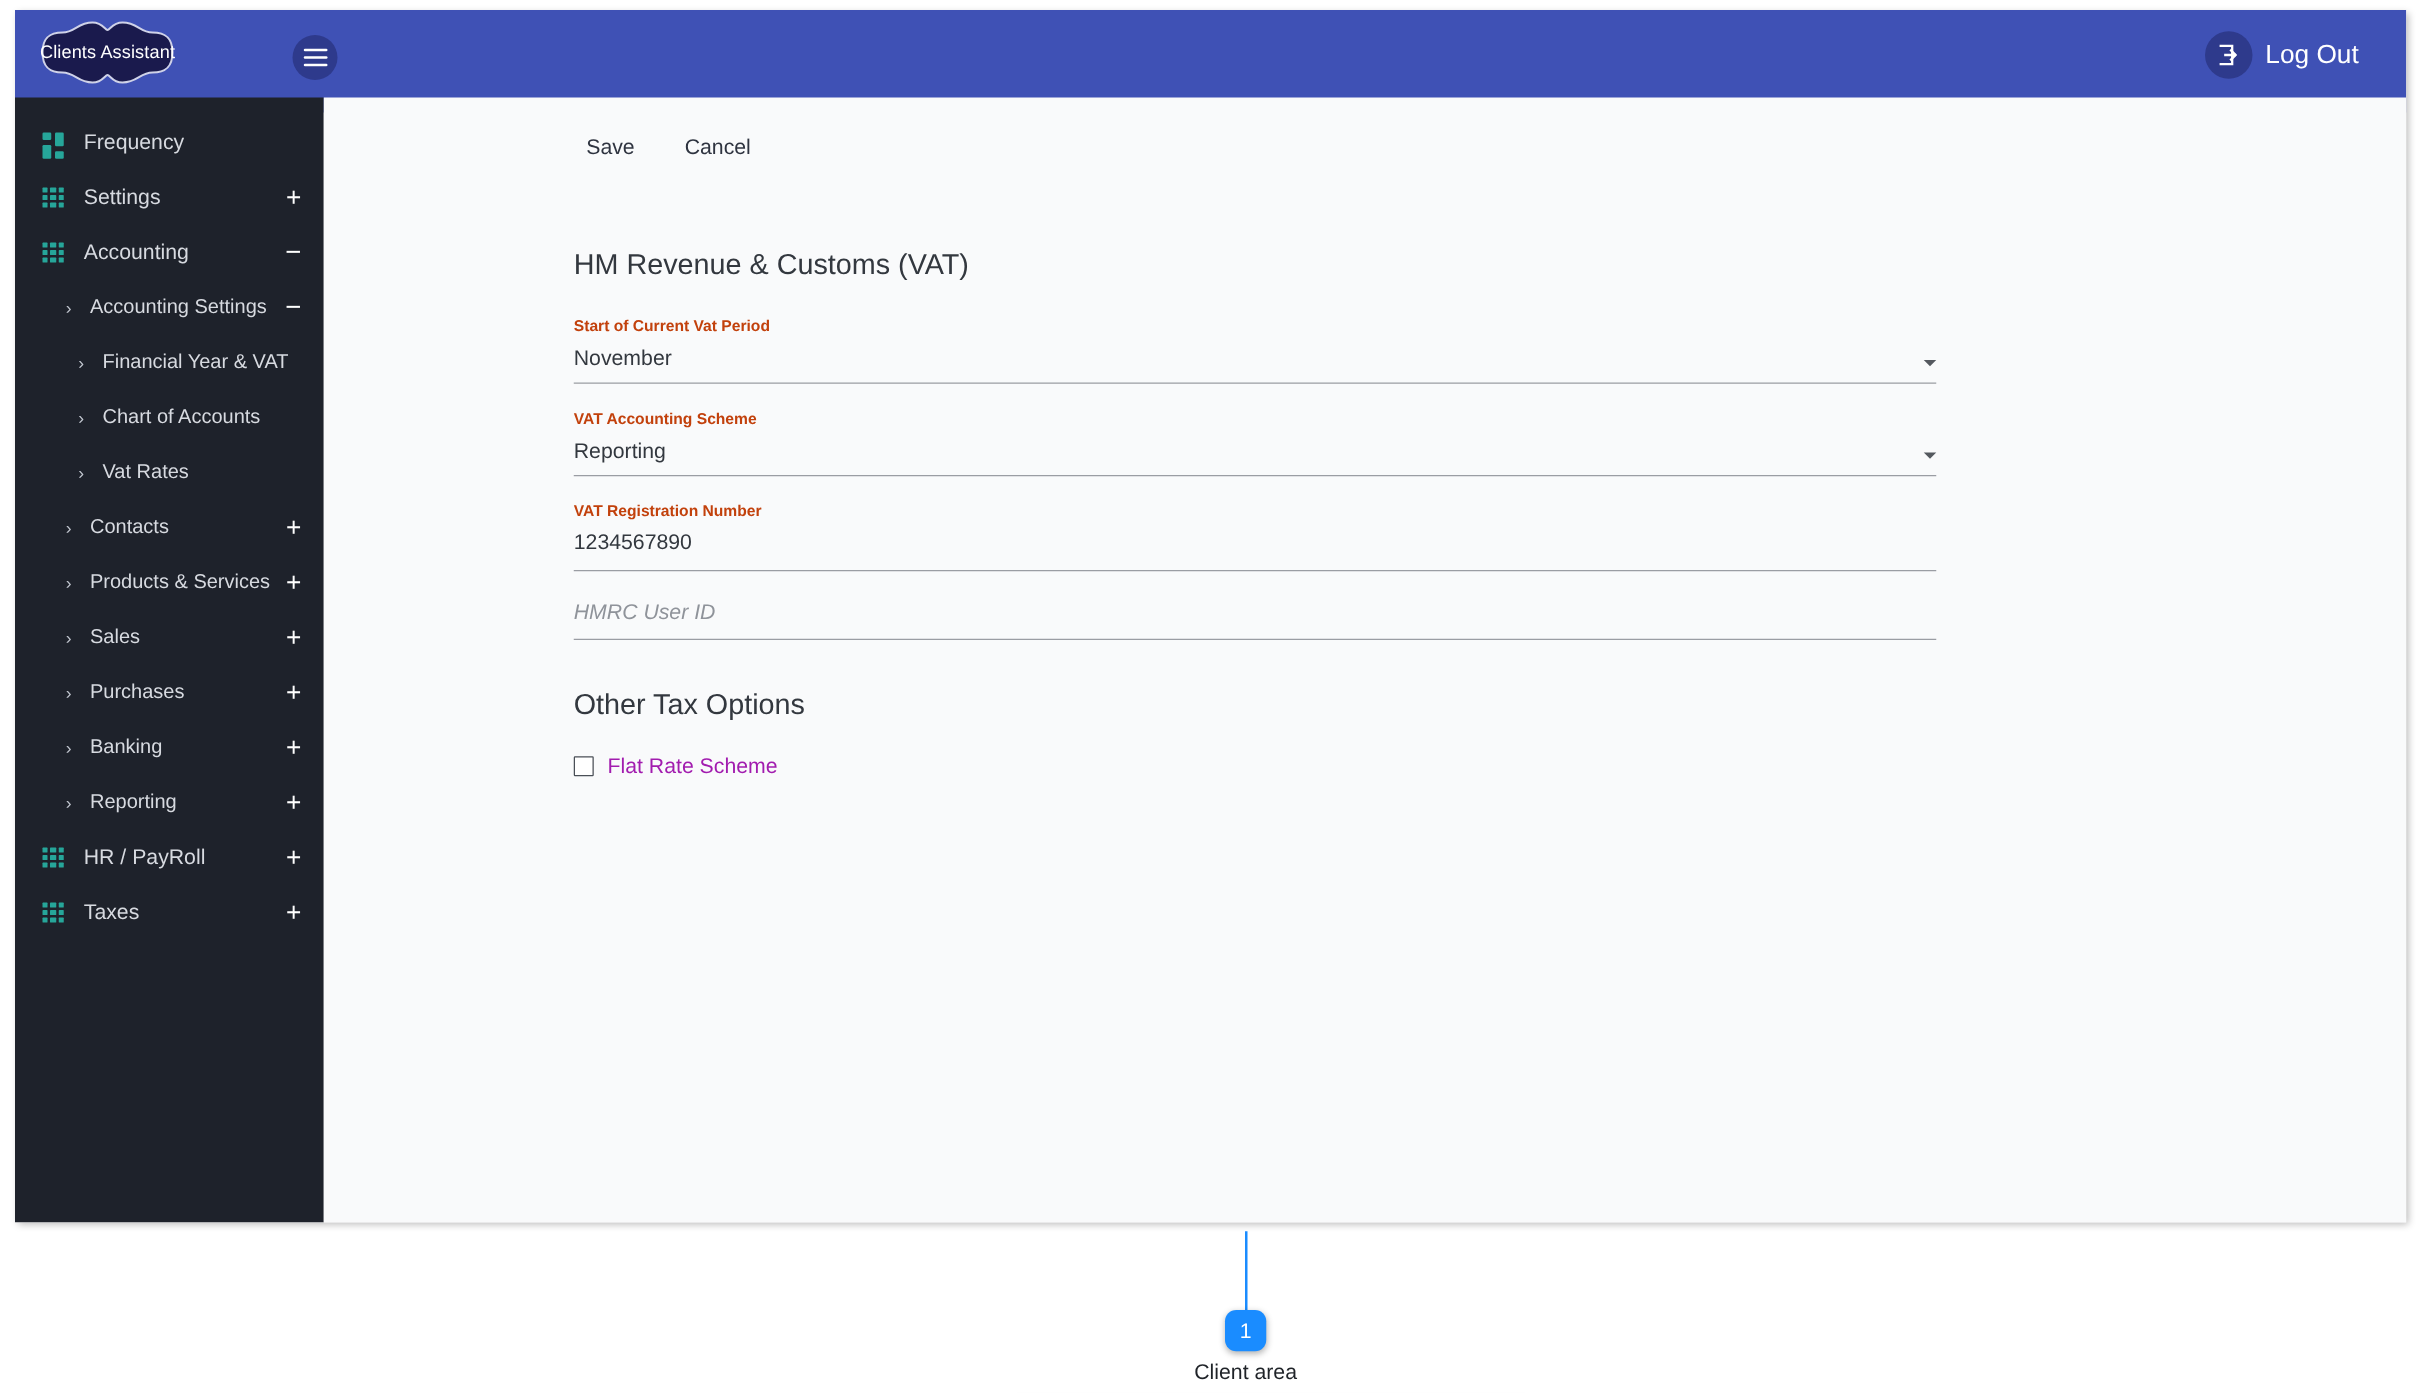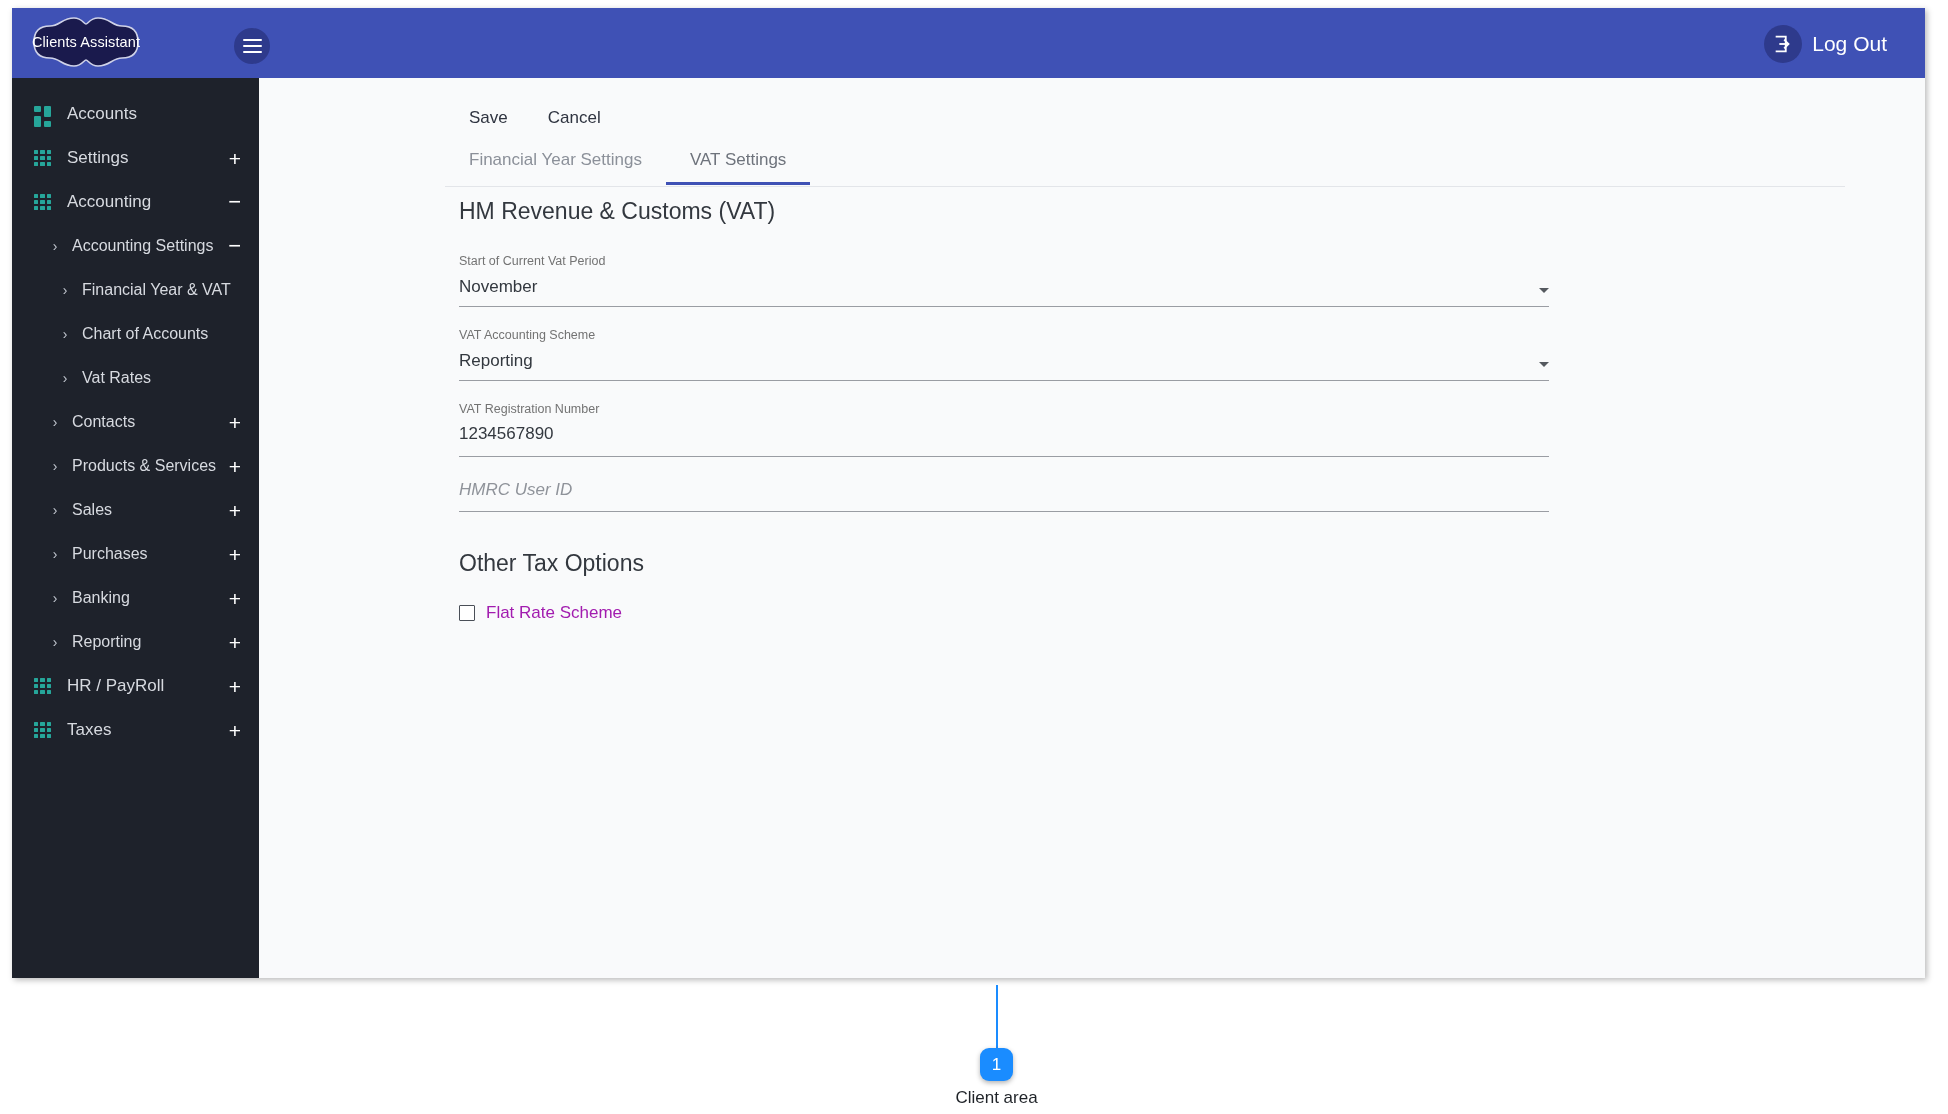--- a/index.html
+++ b/index.html
@@ -370,7 +370,7 @@
           <i></i>
           <i></i>
         </span>
-        <span class="nav-label">Accounts</span>
+        <span class="nav-label">Frequency</span>
       </div>
       <div class="nav-row level0">
         <span class="grid-icon g3">

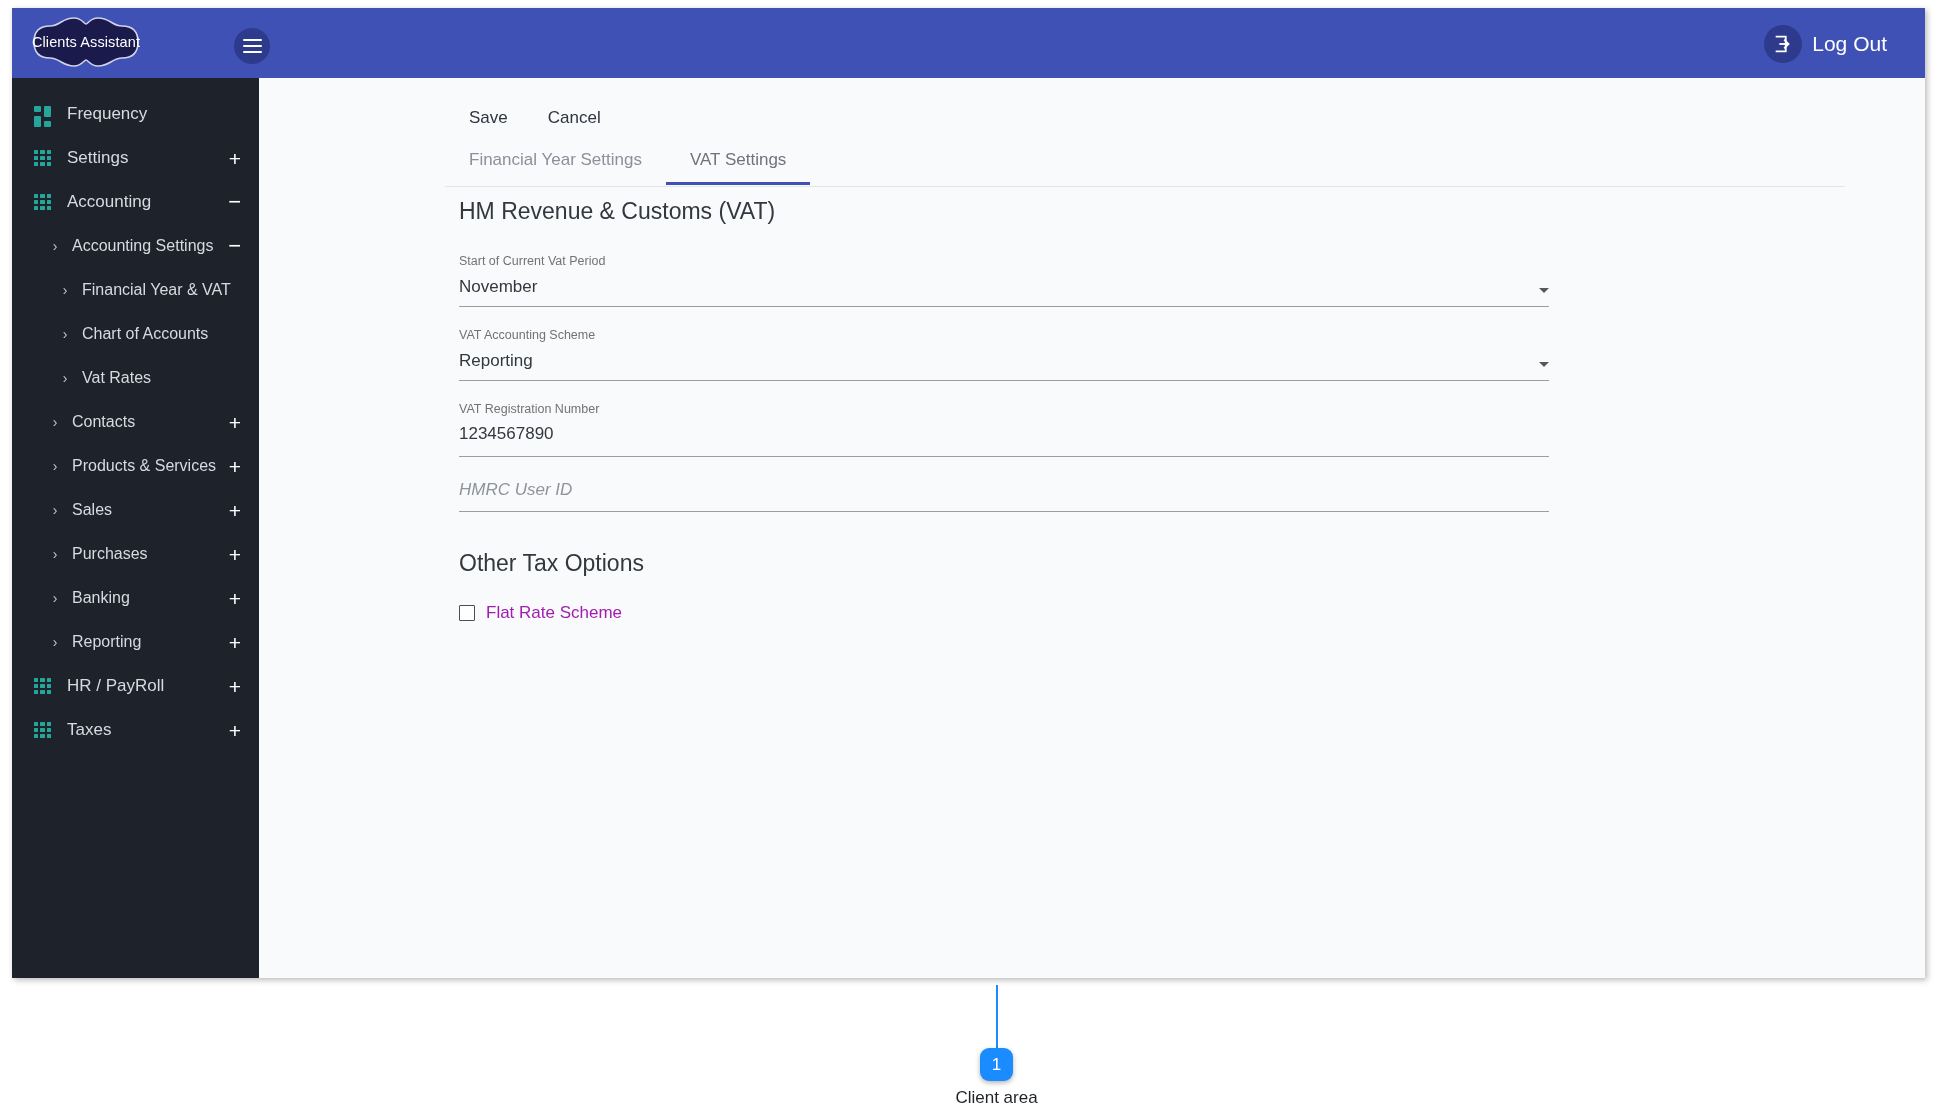--- a/index.html
+++ b/index.html
@@ -488,10 +488,6 @@
       <button class="toolbar-btn">Cancel</button>
     </div>
 
-    <div id="tabs">
-        <div class="tab">Financial Year Settings</div>
-        <div class="tab active">VAT Settings</div>
-      </div>
 
     <div id="form">
       <h2 class="section-title">HM Revenue &amp; Customs (VAT)</h2>

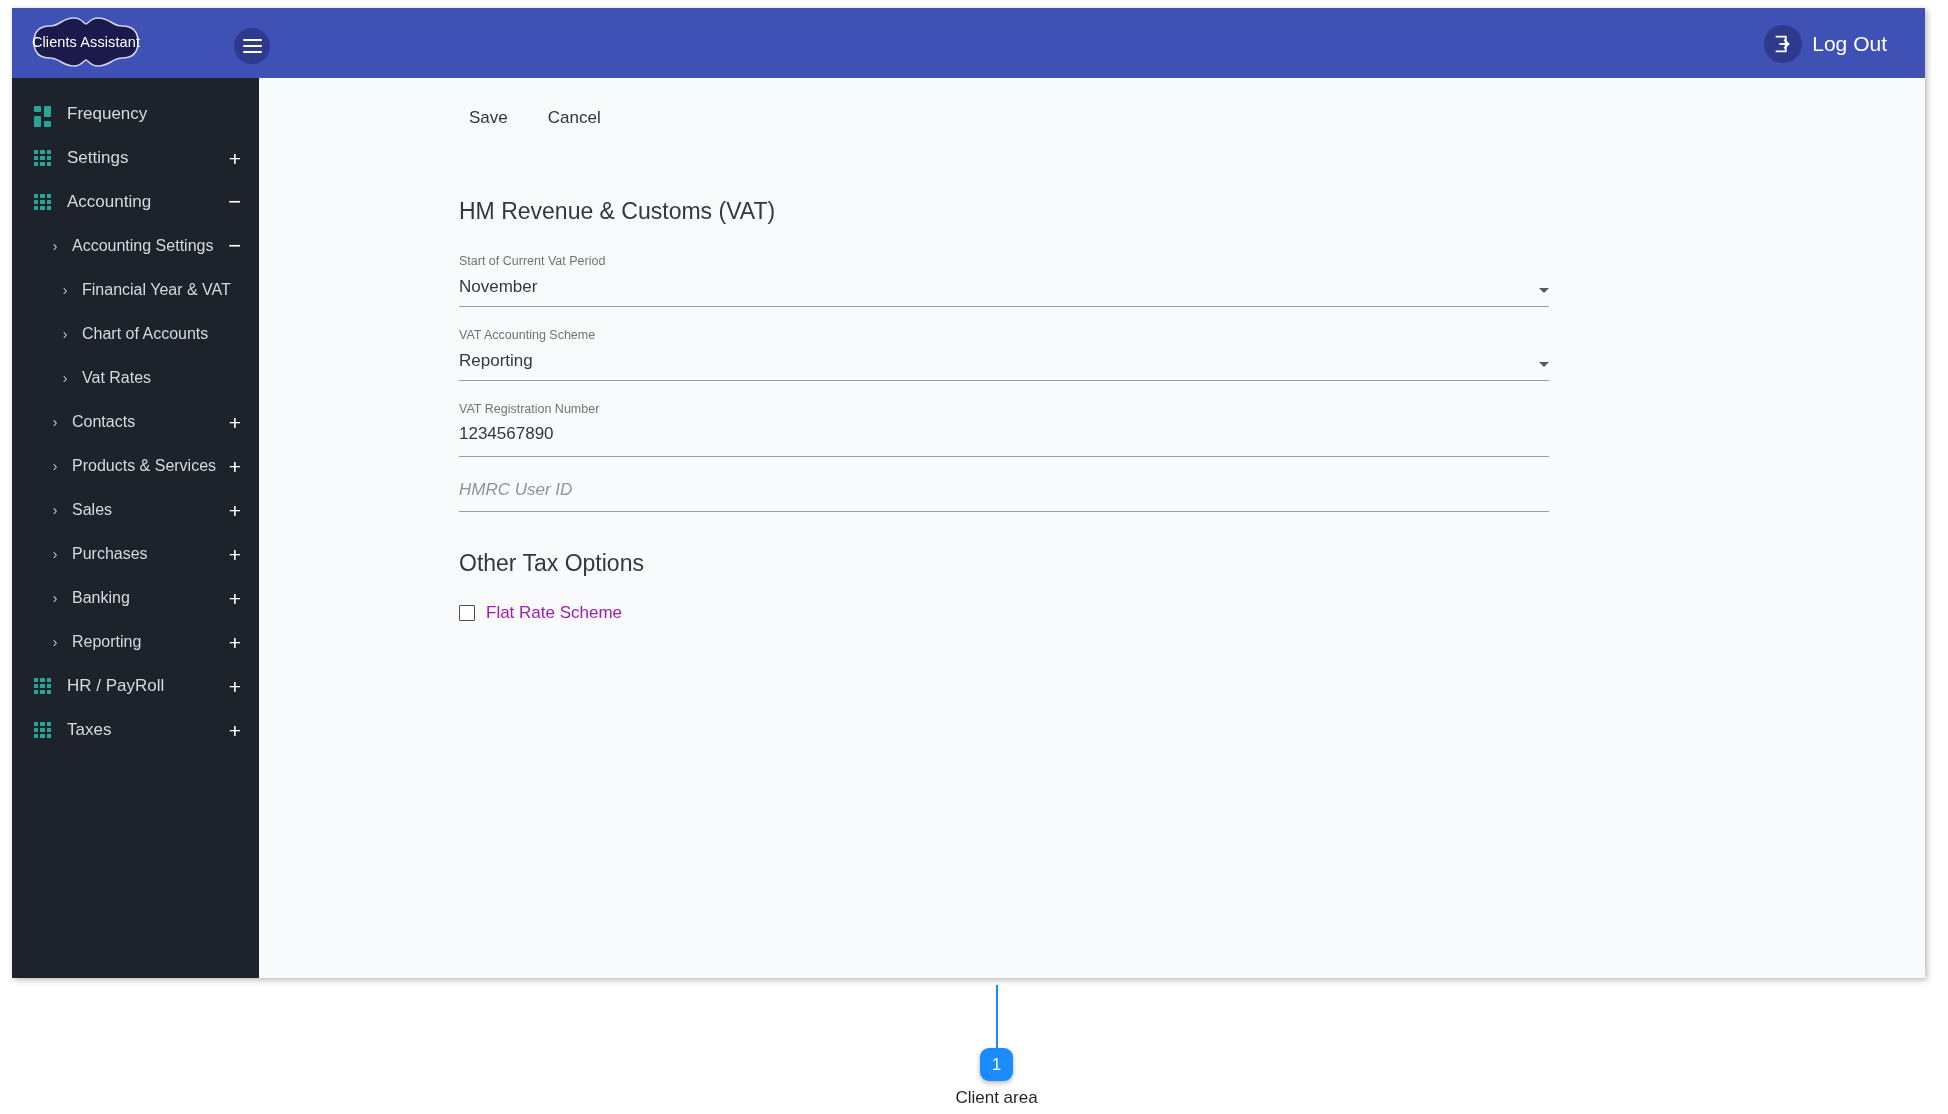--- a/index.html
+++ b/index.html
@@ -241,9 +241,10 @@
   }
   .field-label {
     font-size: 12.5px;
-    color: #737373;
+    color: #c2410c;
     margin-bottom: 7px;
     line-height: 1.1;
+    font-weight: bold;
   }
   .field-value {
     font-size: 17px;

